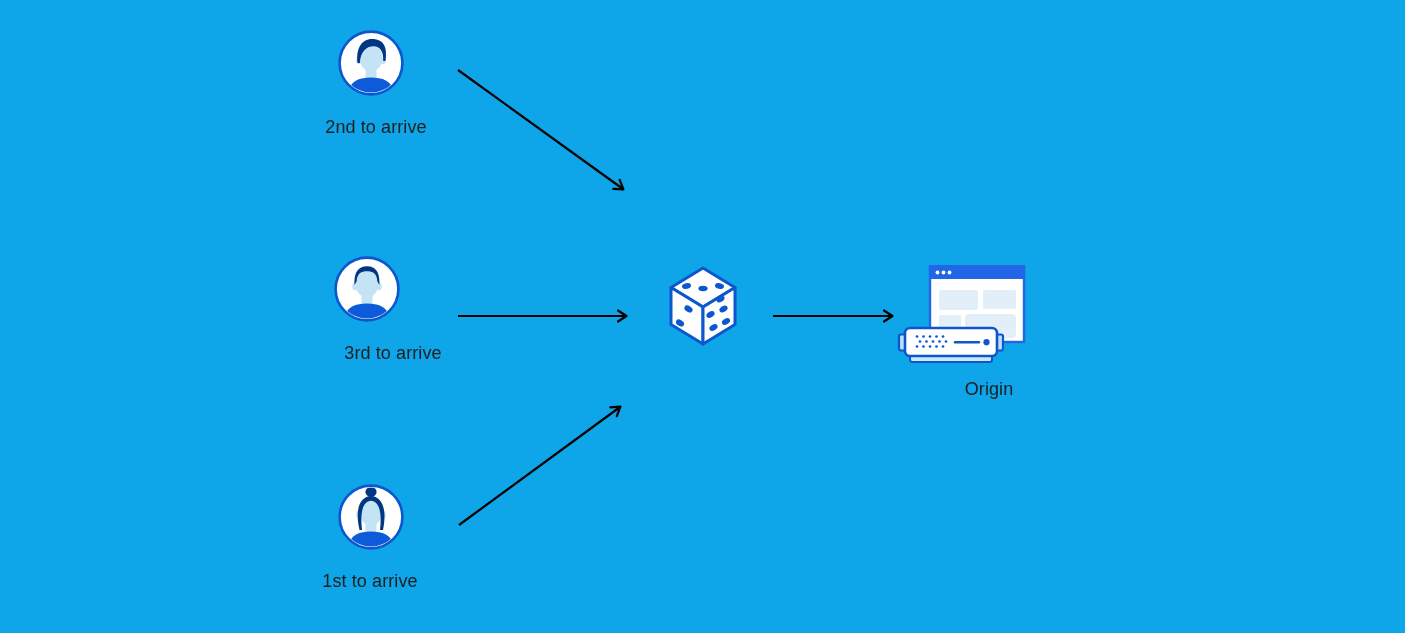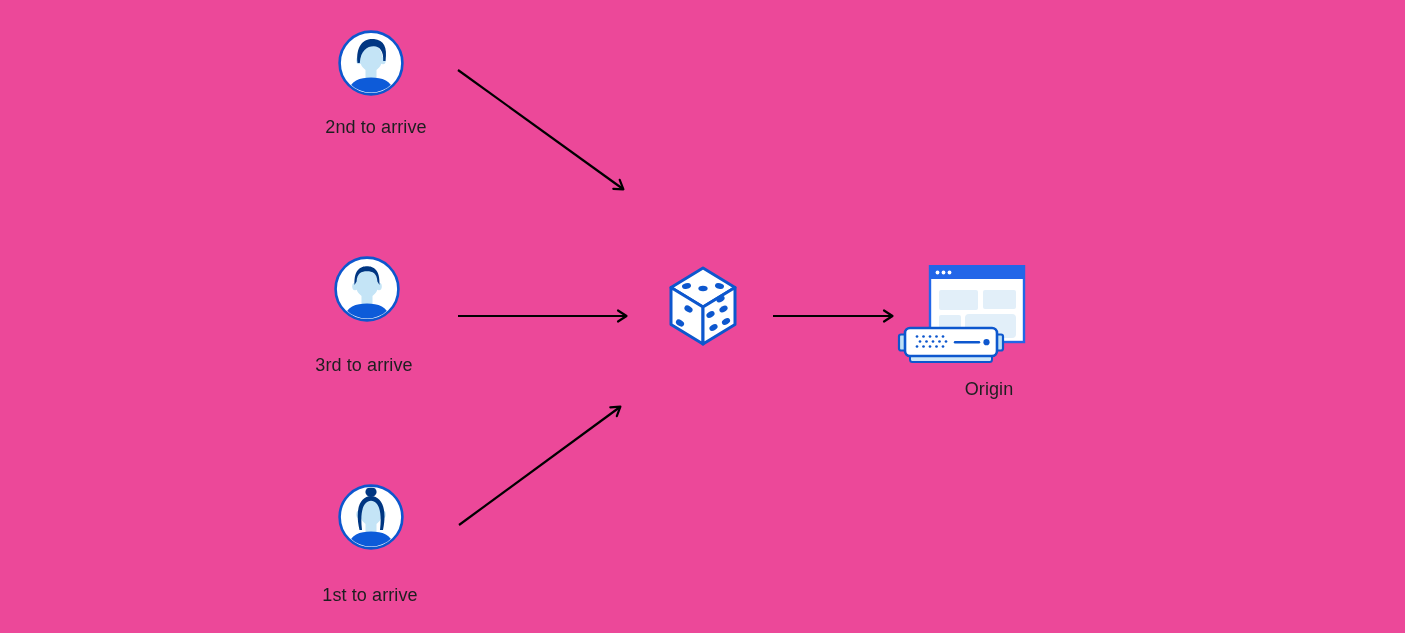--- a/index.html
+++ b/index.html
@@ -12,7 +12,7 @@
     position: relative;
     width: 1405px;
     height: 633px;
-    background: #ec4899;
+    background: #0ea5e9;
     overflow: hidden;
   }
   .arrows-layer {

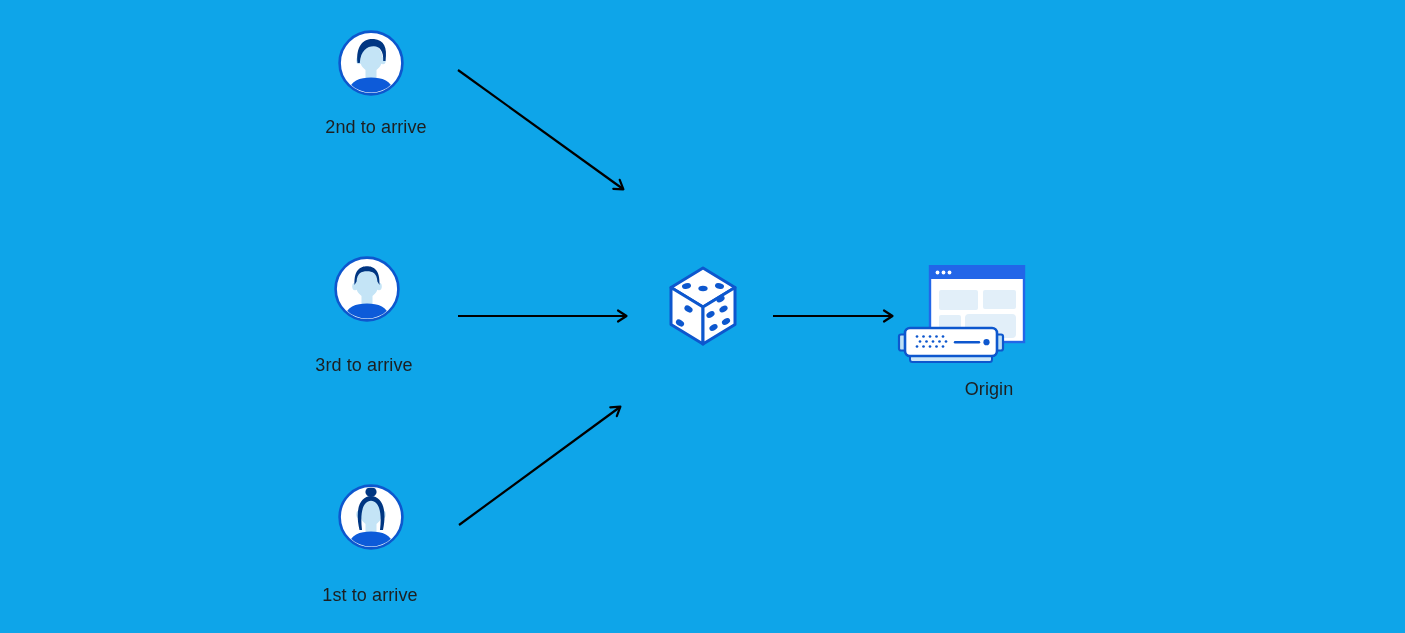--- a/index.html
+++ b/index.html
@@ -96,7 +96,7 @@
       </g>
     </svg>
   </div>
-  <div class="label" style="left:364px; top:343px;margin-top:12px;">3rd to arrive</div>
+  <div class="label" style="left:393px; top:343px;">3rd to arrive</div>
 
   <div class="node" style="left:338px; top:484px;">
     <svg width="66" height="66" viewBox="0 0 66 66">

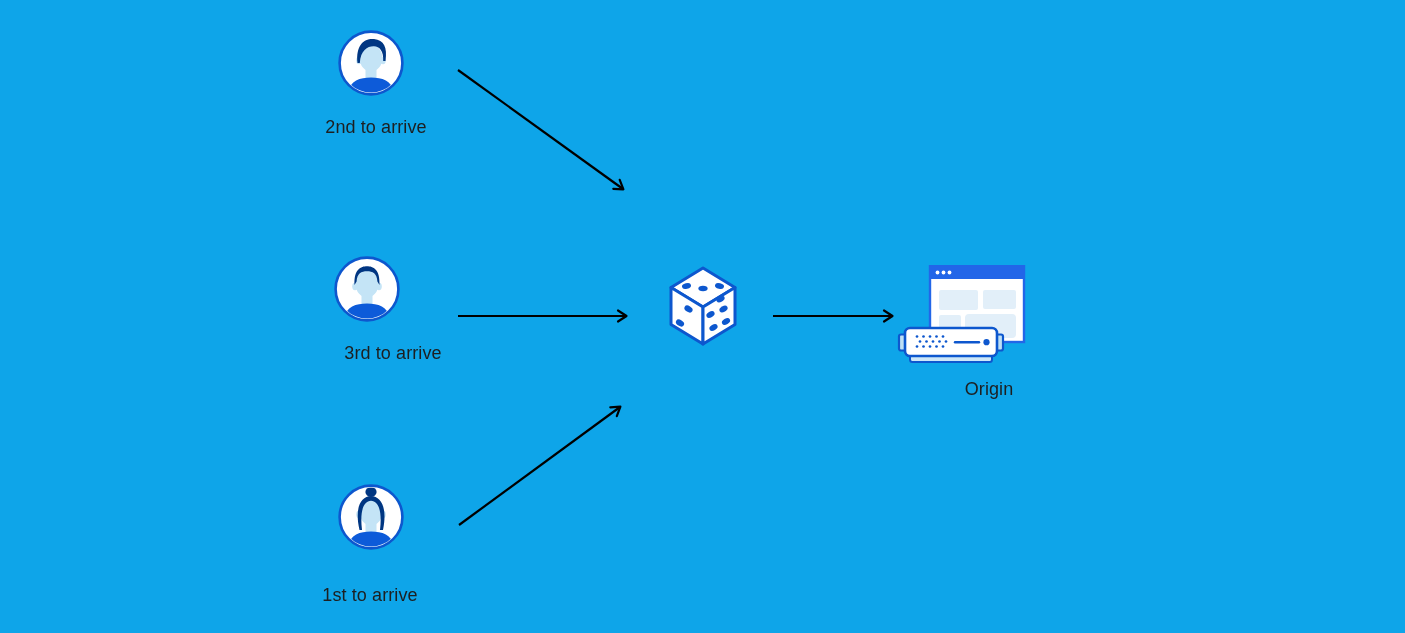--- a/index.html
+++ b/index.html
@@ -117,7 +117,7 @@
       </g>
     </svg>
   </div>
-  <div class="label" style="left:370px; top:585px;">1st to arrive</div>
+  <div class="label" style="left:370px; top:571px;">1st to arrive</div>
 
   <div class="node" style="left:668px; top:266px;">
     <svg width="70" height="80" viewBox="0 0 68 80">

